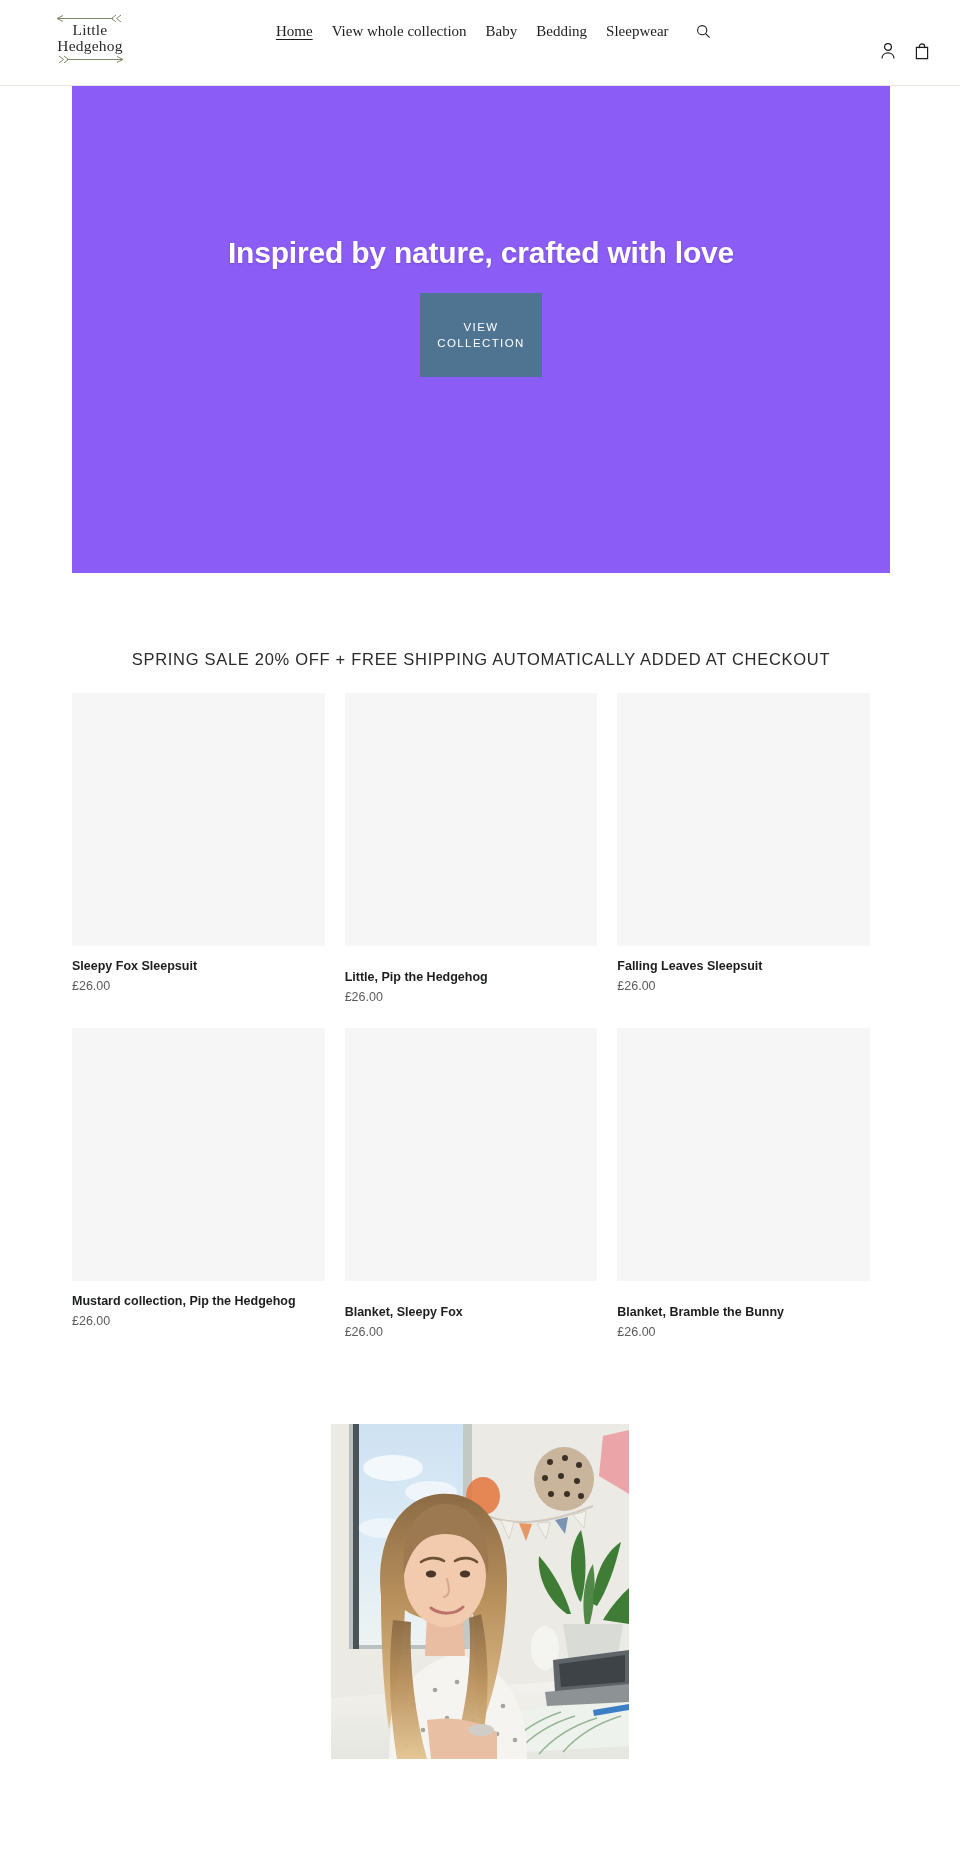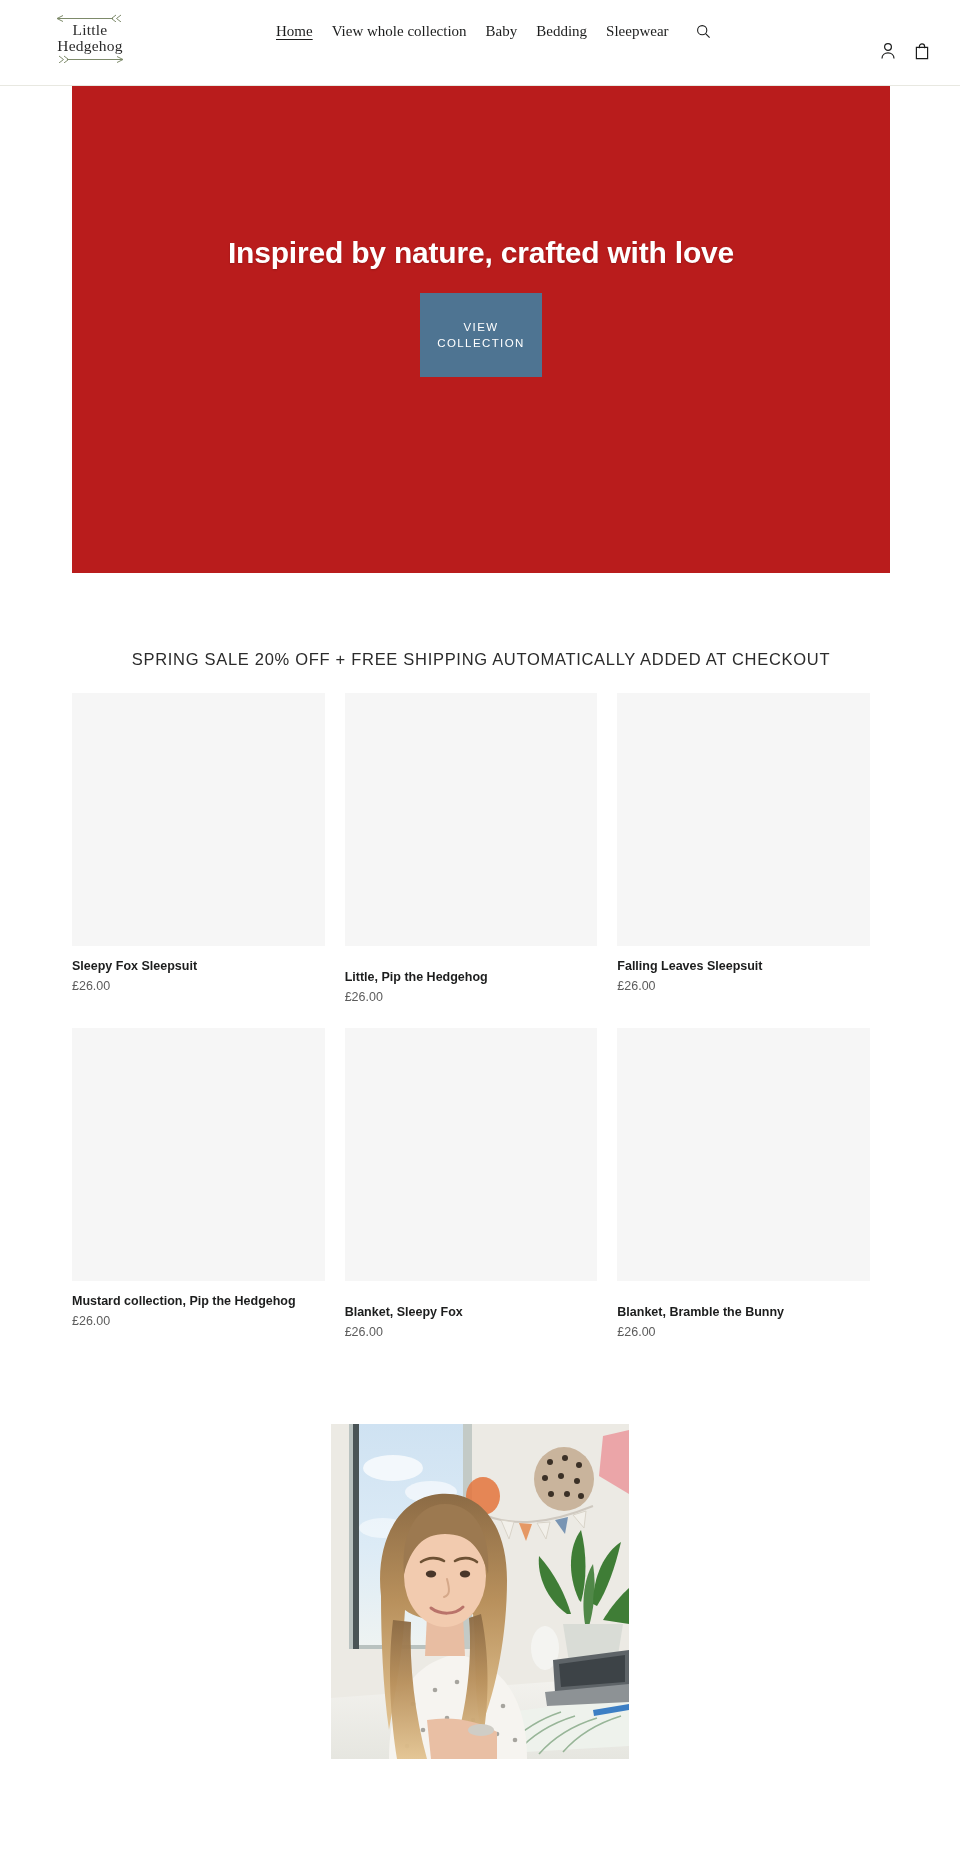--- a/index.html
+++ b/index.html
@@ -108,7 +108,7 @@
     width: 818px;
     height: 487px;
     margin: 0 0 0 72px;
-    background: #b91c1c;
+    background: #8b5cf6;
     overflow: hidden;
   }
   .hero-inner {

